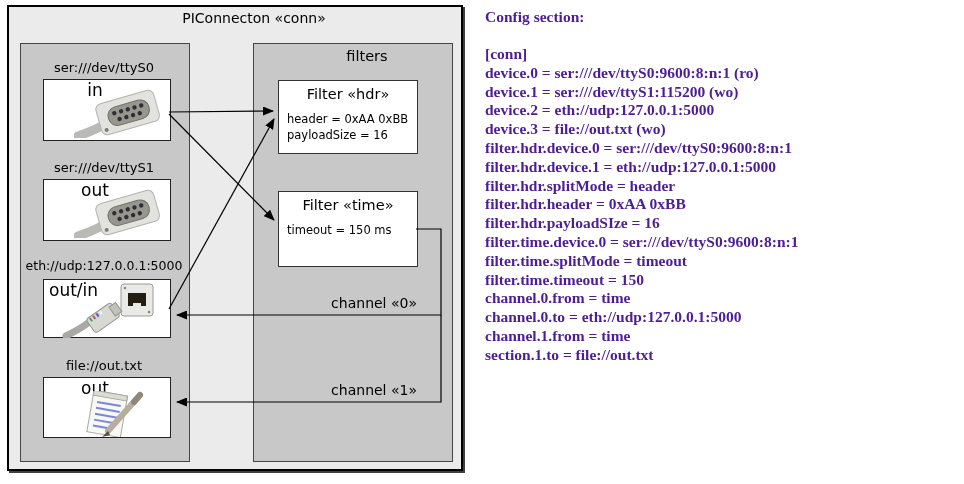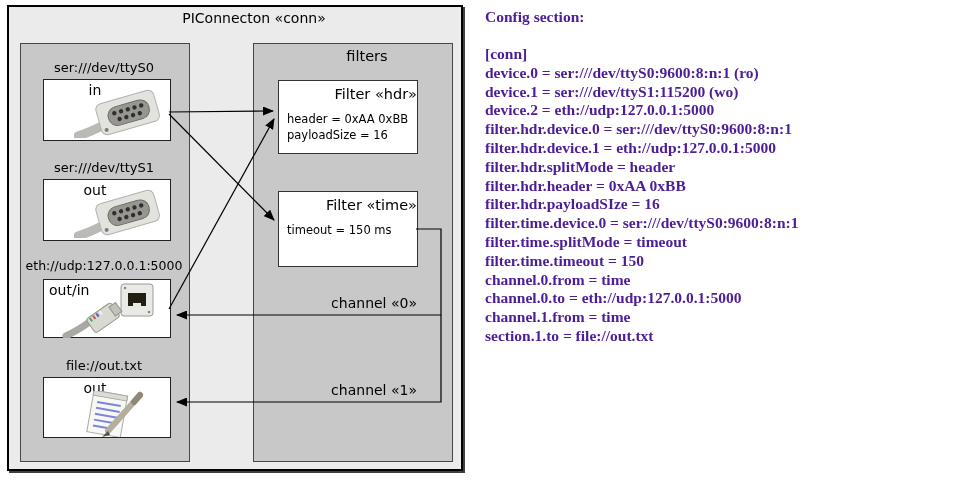--- a/index.html
+++ b/index.html
@@ -30,7 +30,7 @@
   .device-box.b1{top:179px;height:60px;}
   .device-box.b2{top:279px;height:57px;}
   .device-box.b3{top:377px;height:59px;}
-  .dir{position:absolute;top:0;font-size:14px;line-height:20px;}
+  .dir{position:absolute;top:0;font-size:17px;line-height:20px;}
   .dir-center{left:0;right:0;text-align:center;transform:translateX(-12px);}
   .dir-left{left:5px;}
 

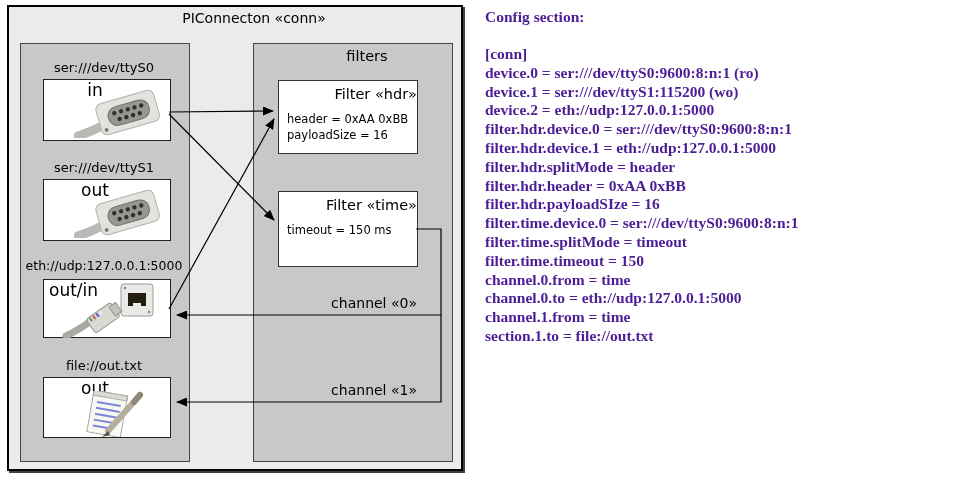--- a/index.html
+++ b/index.html
@@ -40,7 +40,7 @@
               border:1px solid #333;}
   .filter-box.f0{top:80px;height:72px;}
   .filter-box.f1{top:191px;height:74px;}
-  .filter-title{text-align:right;font-size:14.5px;margin-top:5px;}
+  .filter-title{text-align:center;font-size:14.5px;margin-top:5px;}
   .filter-attrs{margin:9px 0 0 8px;font-size:11.5px;line-height:16px;}
 
   .channel-label{position:absolute;width:120px;text-align:right;font-size:14px;}

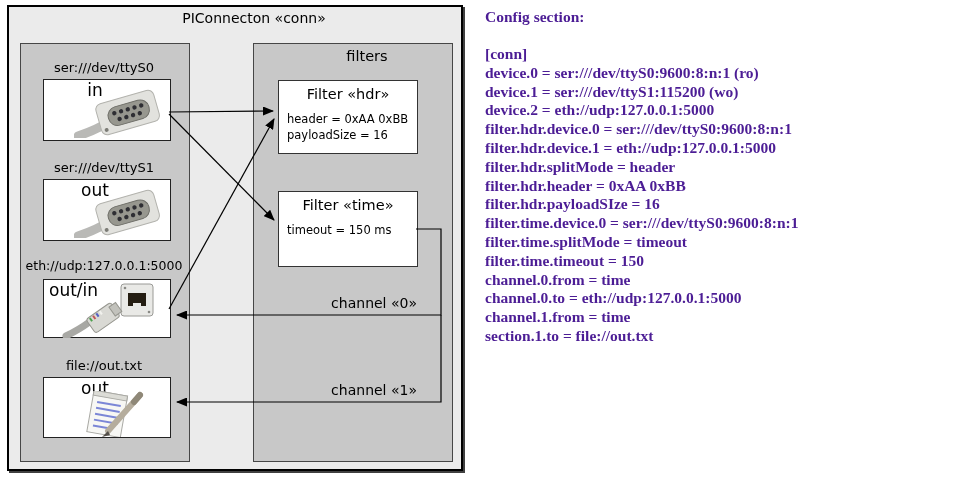--- a/index.html
+++ b/index.html
@@ -197,6 +197,7 @@
       <div class="config-line">device.0 = ser:///dev/ttyS0:9600:8:n:1 (ro)</div>
       <div class="config-line">device.1 = ser:///dev/ttyS1:115200 (wo)</div>
       <div class="config-line">device.2 = eth://udp:127.0.0.1:5000</div>
+      <div class="config-line">device.3 = file://out.txt (wo)</div>
       <div class="config-line">filter.hdr.device.0 = ser:///dev/ttyS0:9600:8:n:1</div>
       <div class="config-line">filter.hdr.device.1 = eth://udp:127.0.0.1:5000</div>
       <div class="config-line">filter.hdr.splitMode = header</div>

